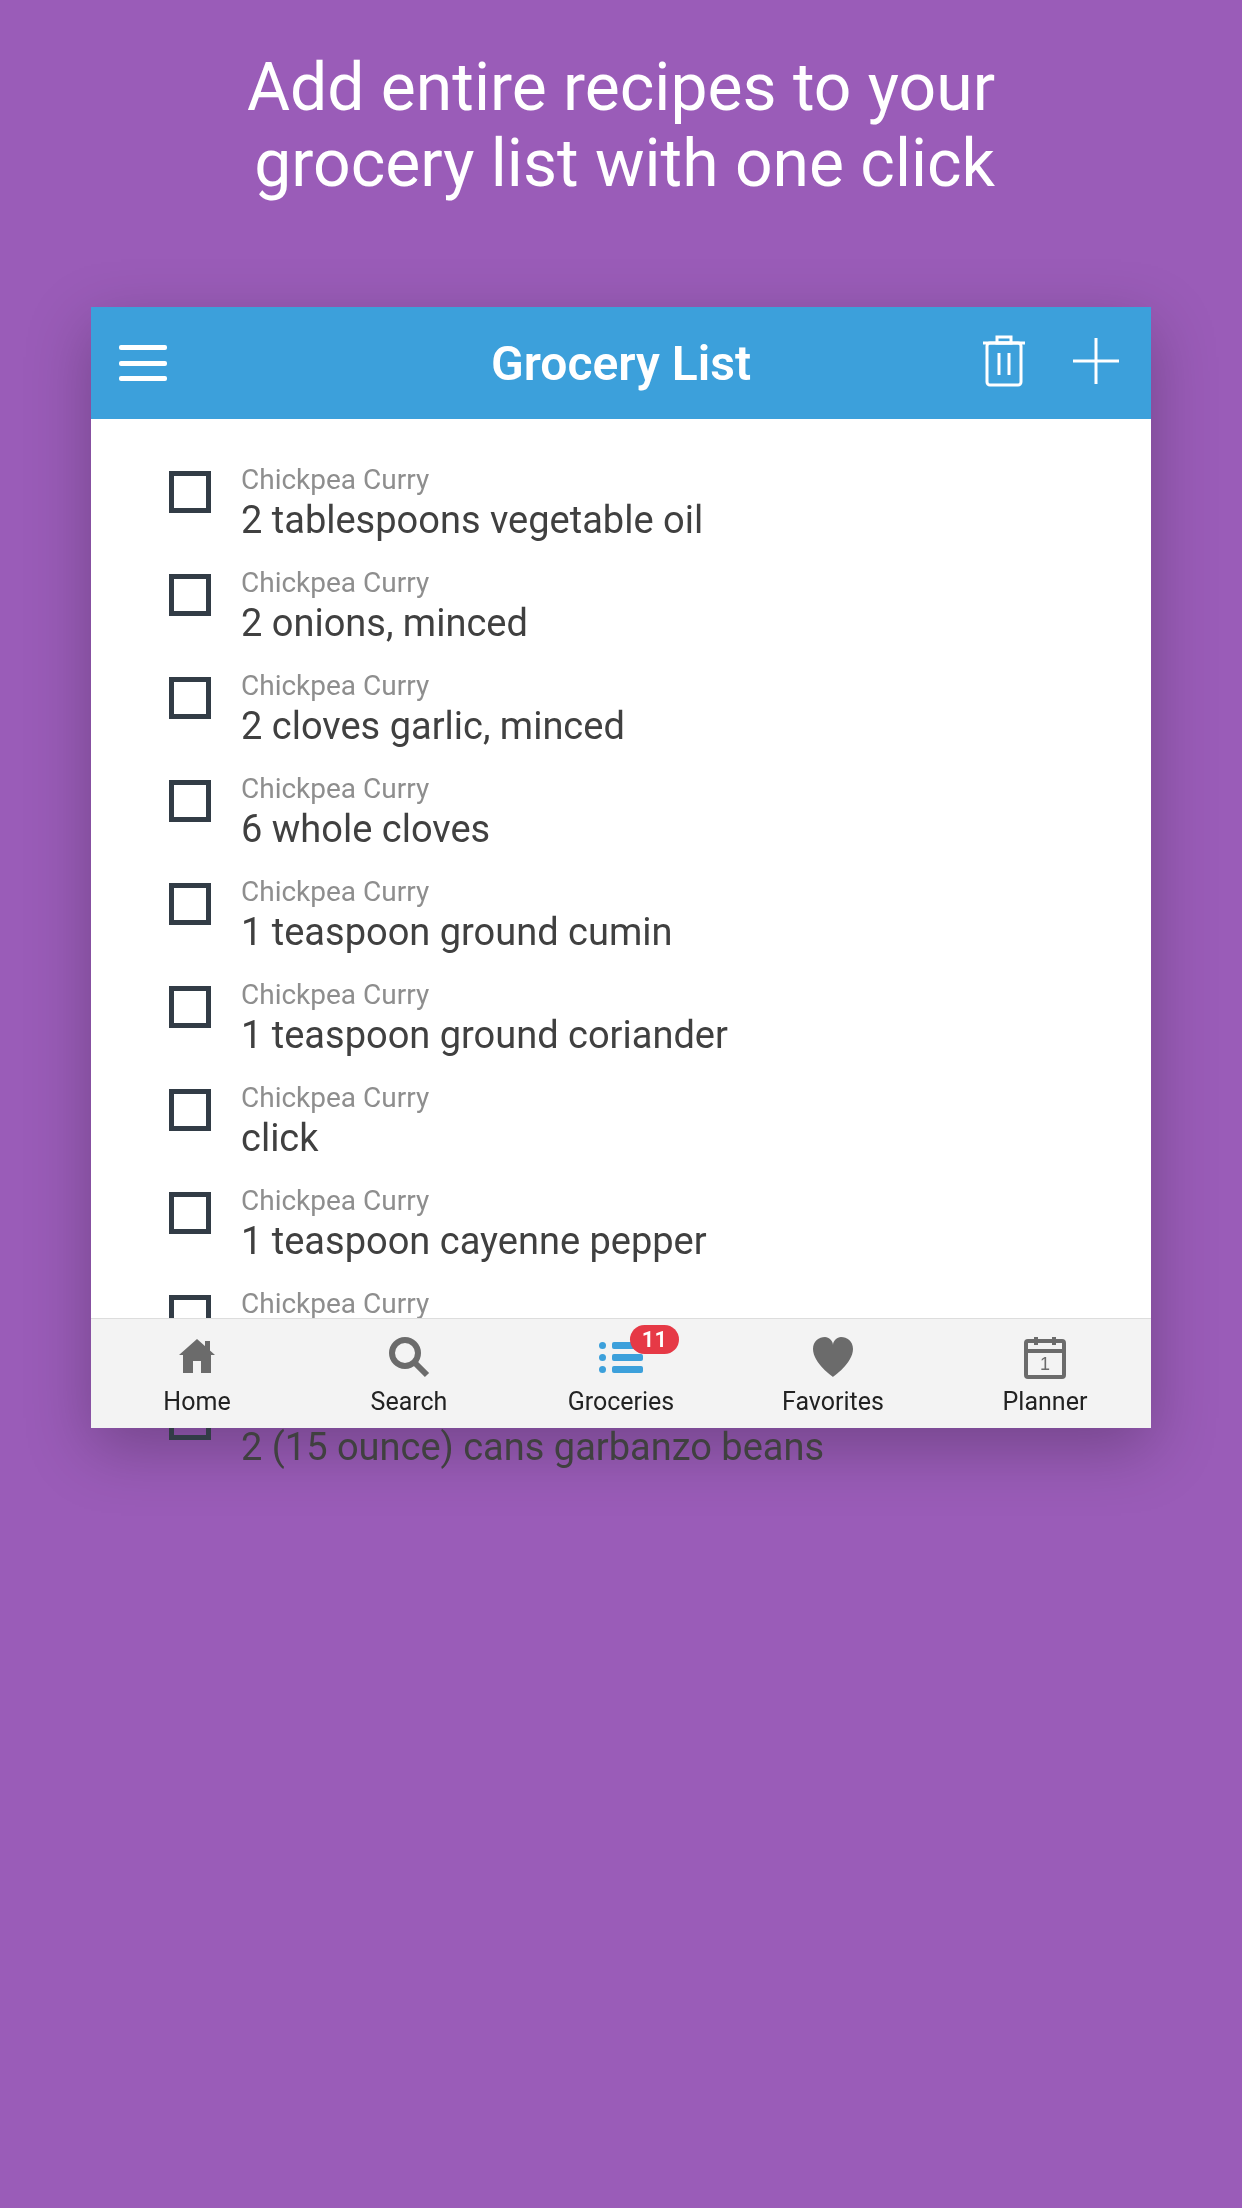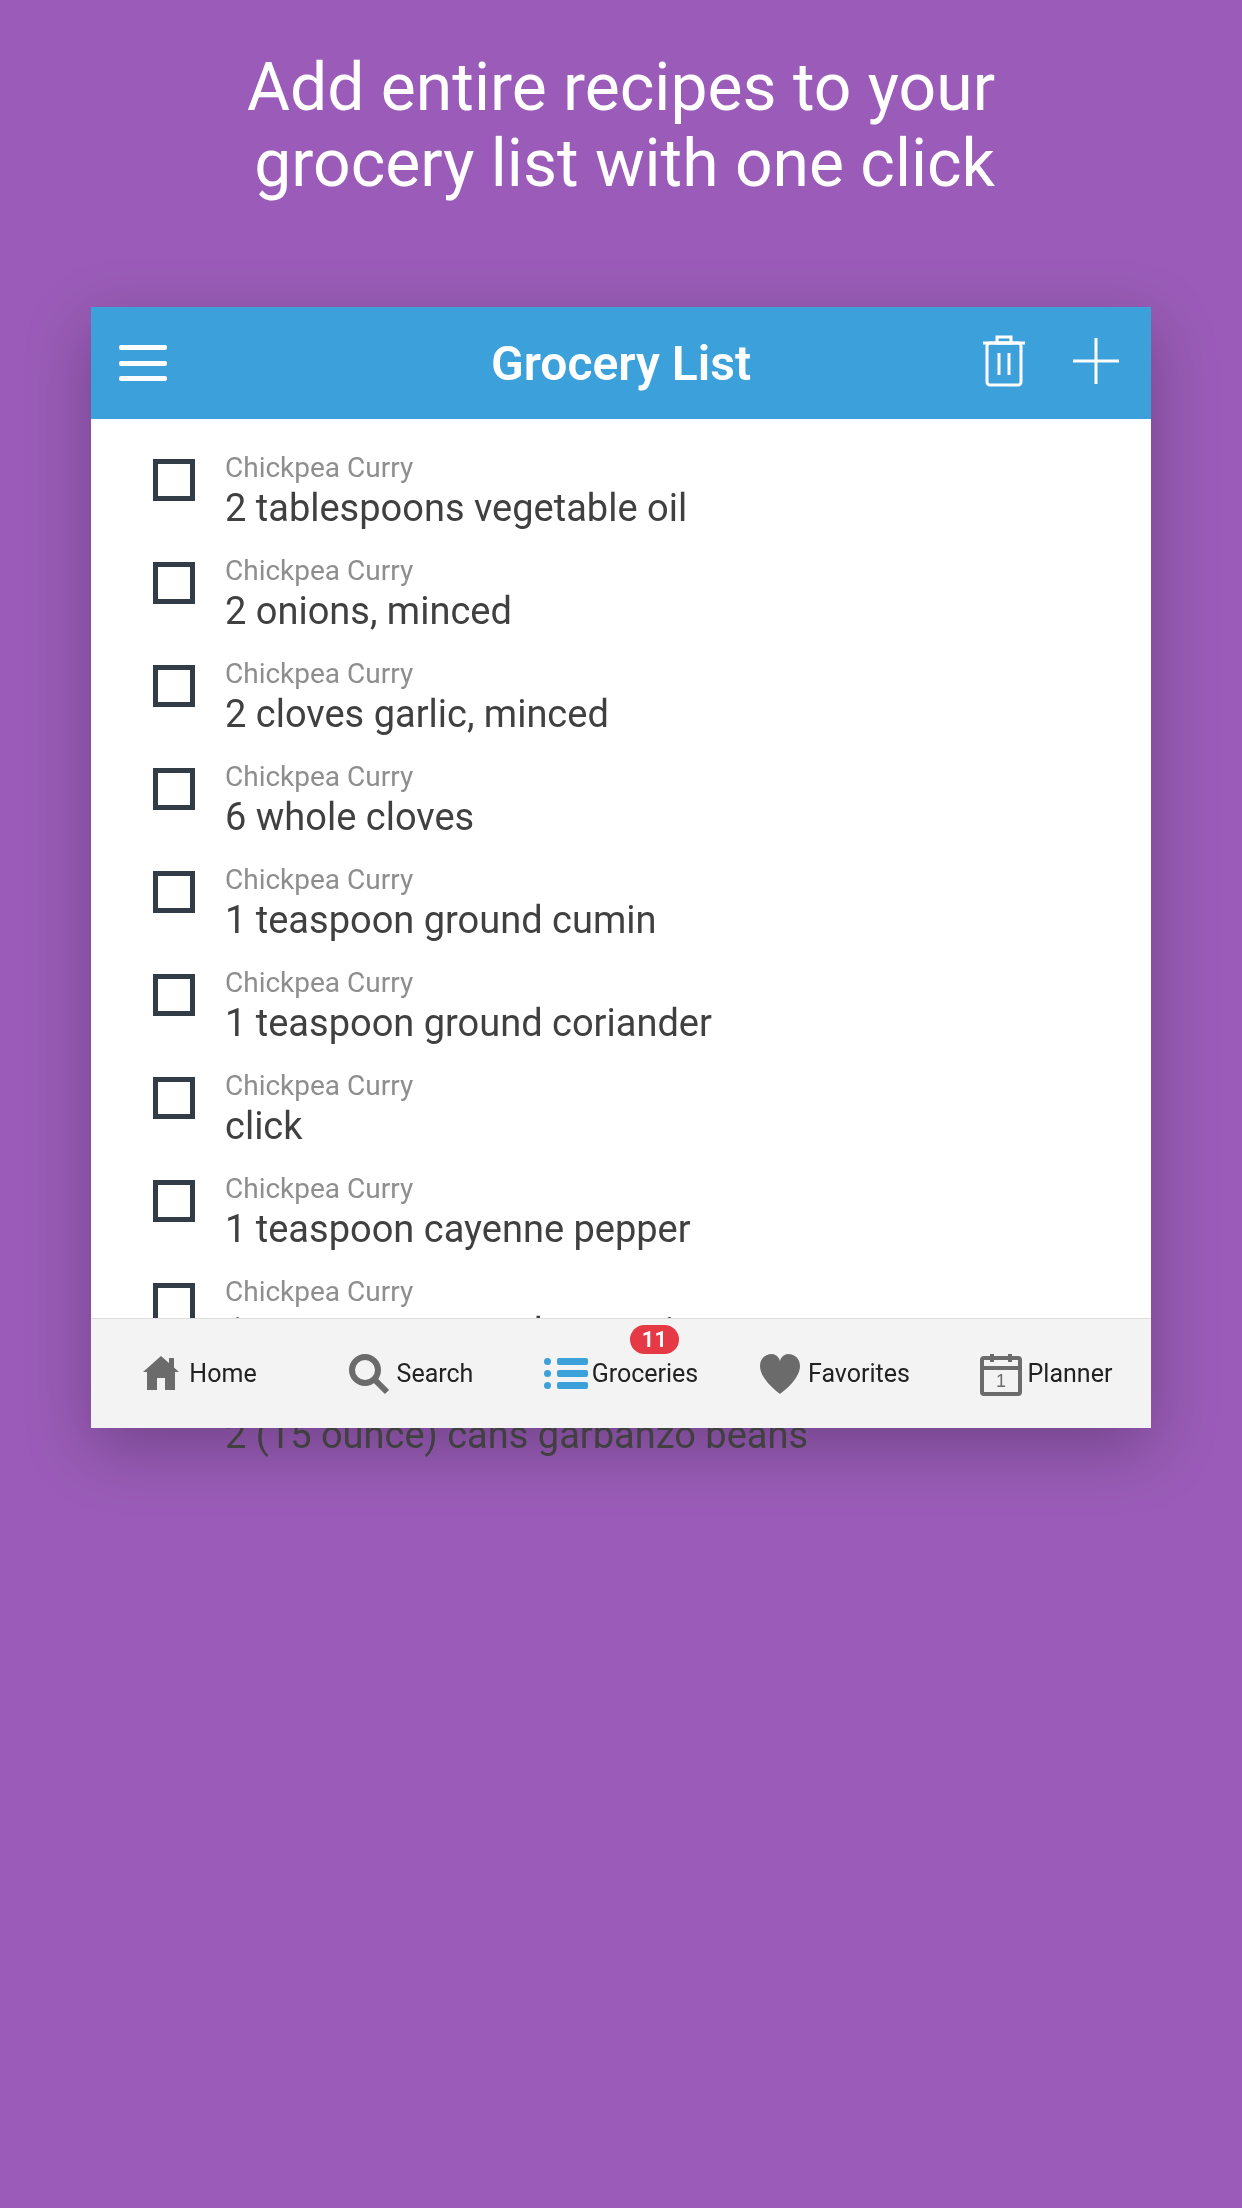--- a/index.html
+++ b/index.html
@@ -53,8 +53,9 @@
 .plus-icon { cursor: pointer; }
 
 .list-container {
-  padding: 20px 0 0 0;
+  padding: 32px 0 0 0;
   overflow: hidden;
+  margin-left: 16px;
 }
 .list-item {
   display: flex;

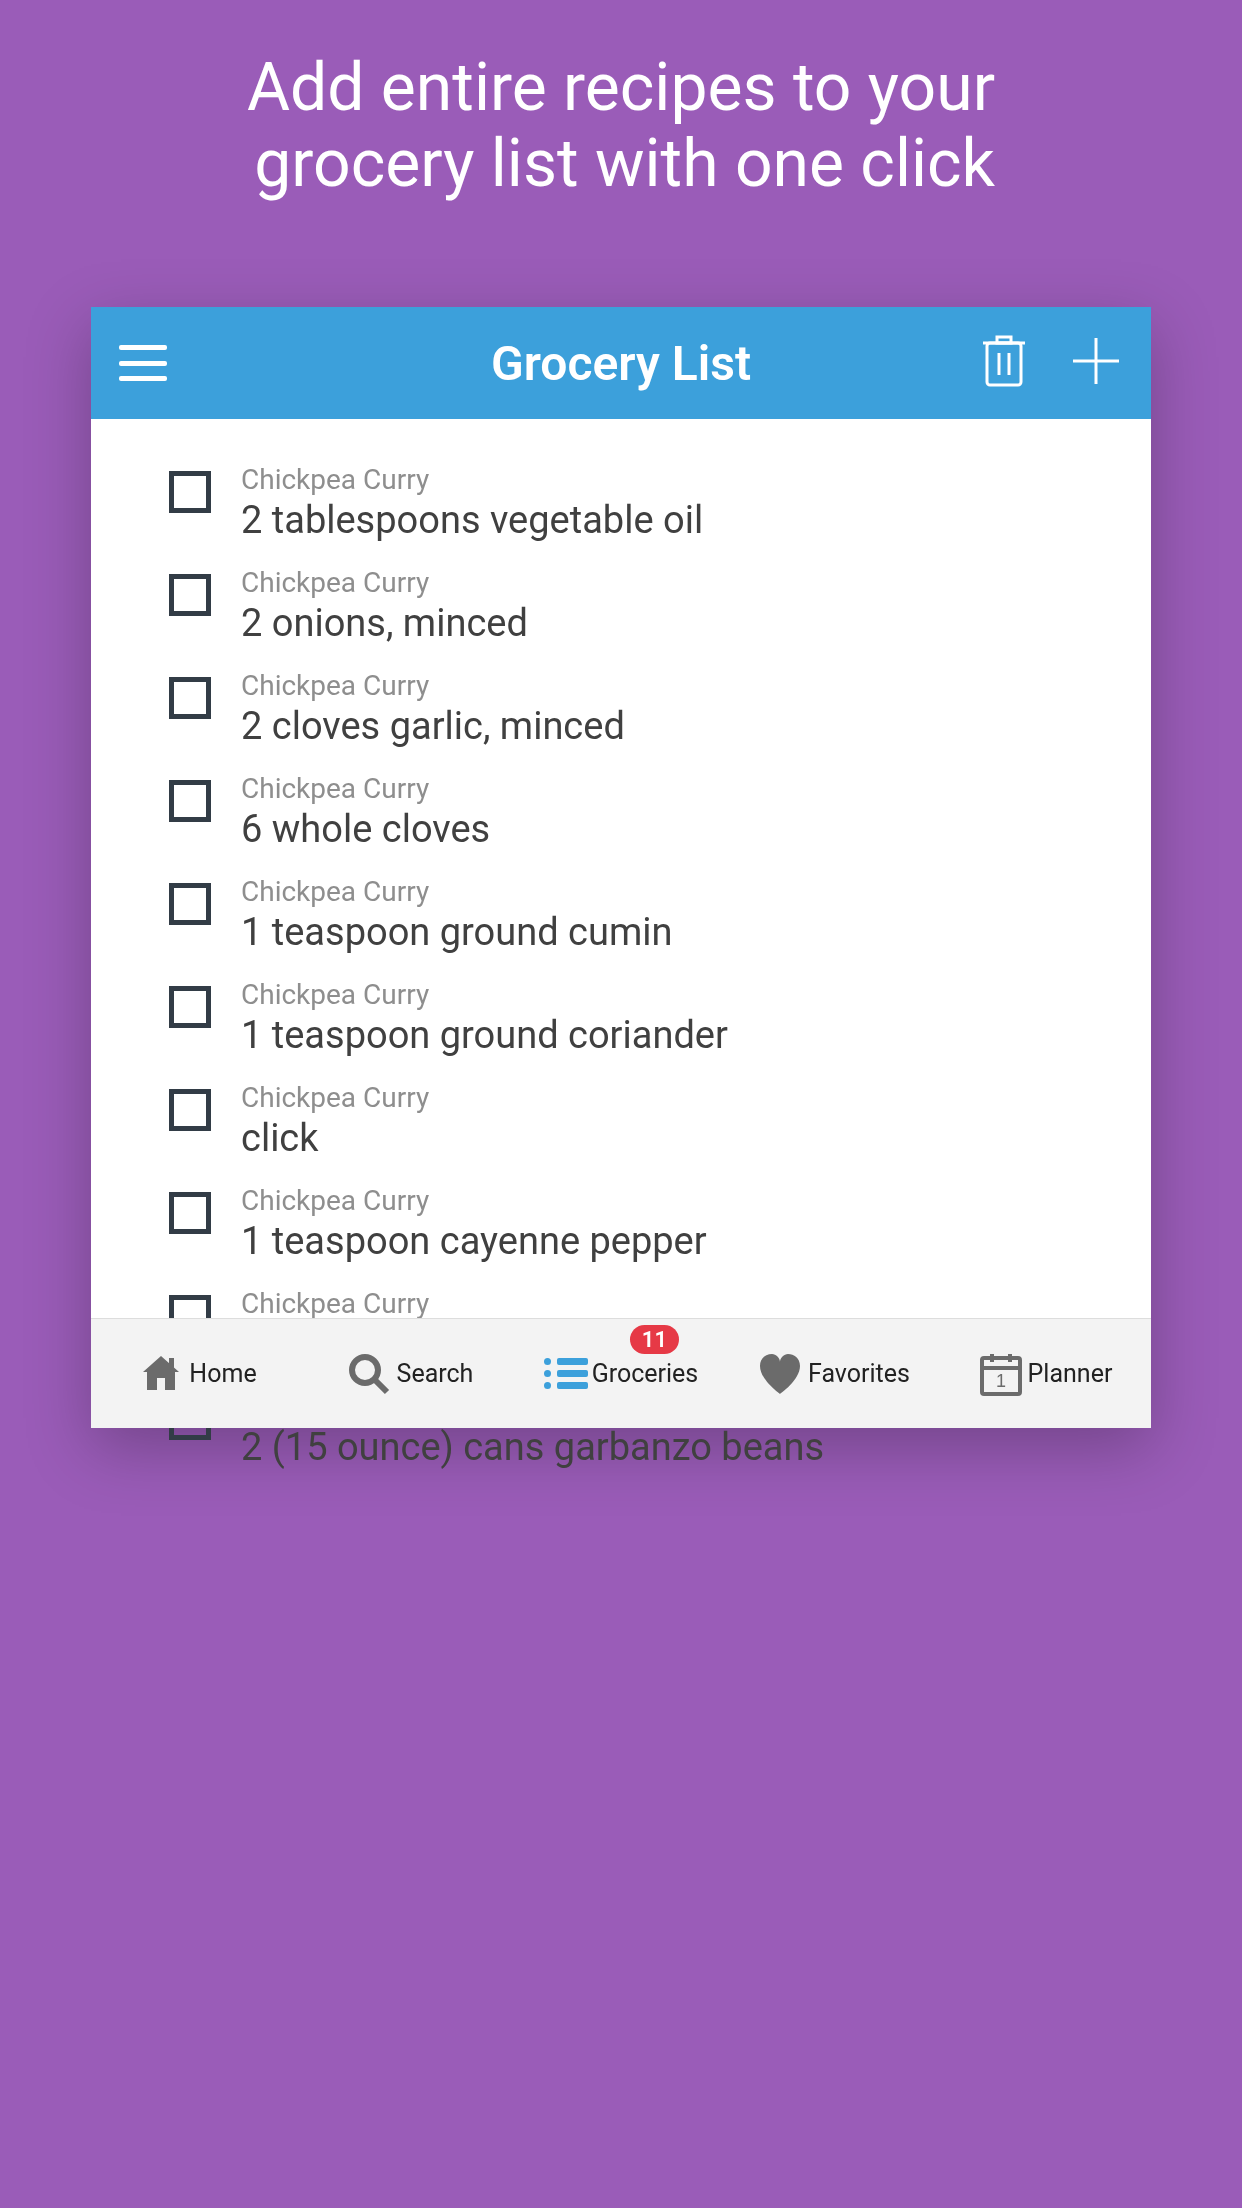--- a/index.html
+++ b/index.html
@@ -96,7 +96,7 @@
 .nav-item {
   flex: 1;
   display: flex;
-  flex-direction: row;
+  flex-direction: column;
   align-items: center;
   justify-content: center;
   gap: 4px;

